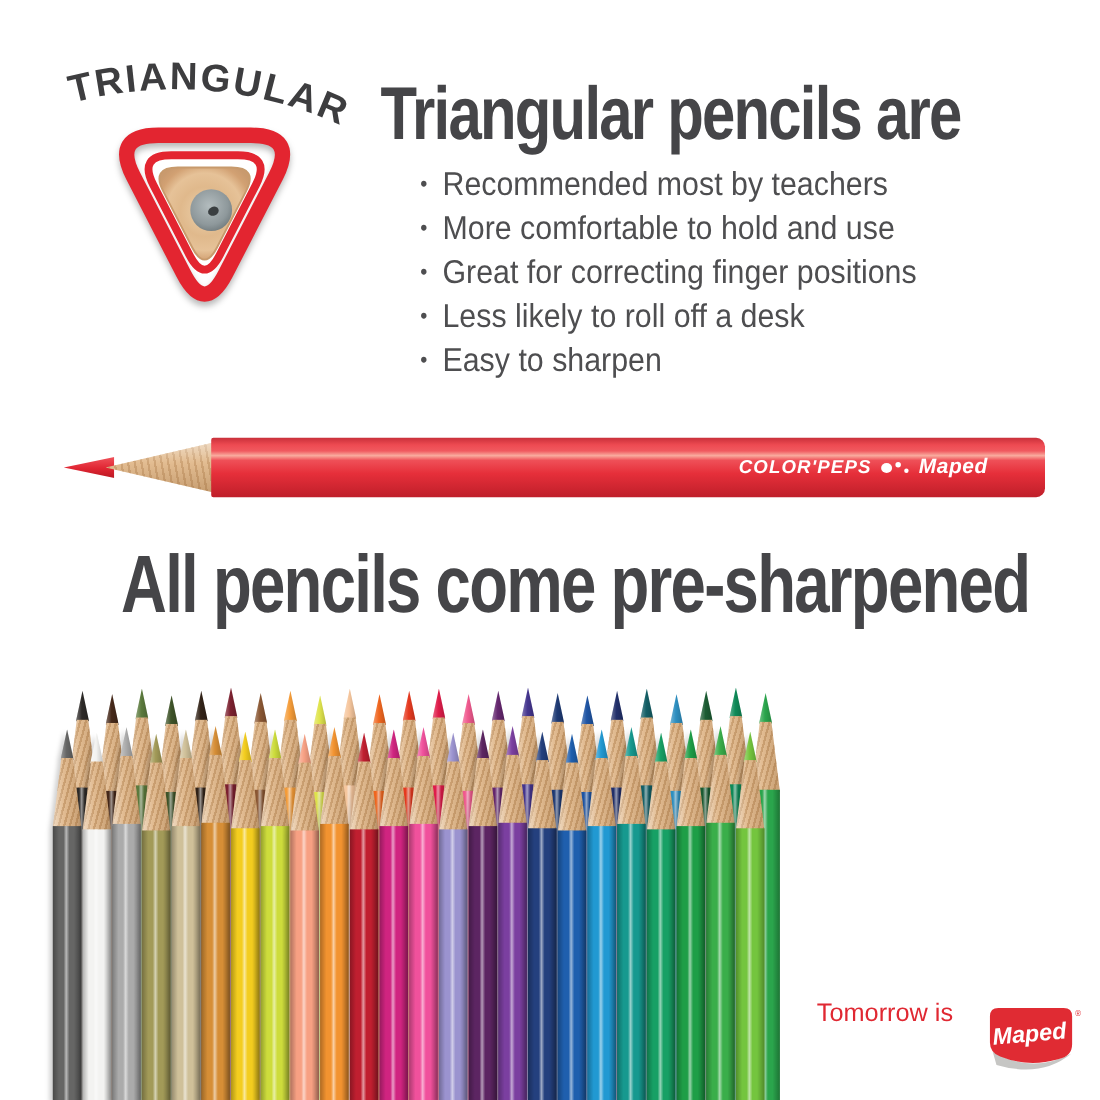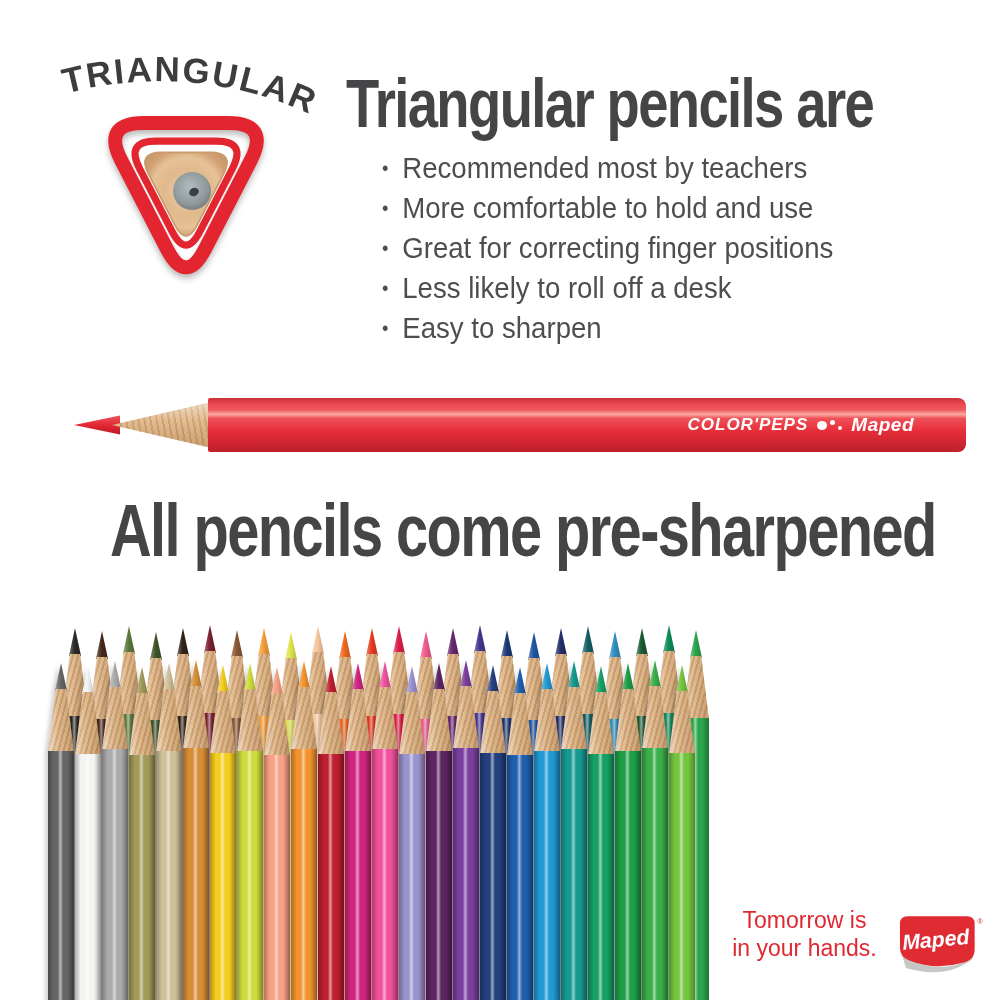--- a/index.html
+++ b/index.html
@@ -21,7 +21,7 @@
     transform:scaleX(.92);transform-origin:left center;white-space:nowrap;}
   .benefits .dot{font-size:20px;margin-right:15px;line-height:1;}
   
-  .featured{position:absolute;left:72px;top:396px;width:894px;height:58px;}
+  .featured{position:absolute;left:56px;top:396px;width:894px;height:58px;}
   .f-lead{position:absolute;left:2px;top:19px;width:46px;height:20px;
     clip-path:polygon(0 50%,100% 2%,100% 98%);
     background:linear-gradient(180deg,#f0545c 0%,#e02532 55%,#b81822 100%);}

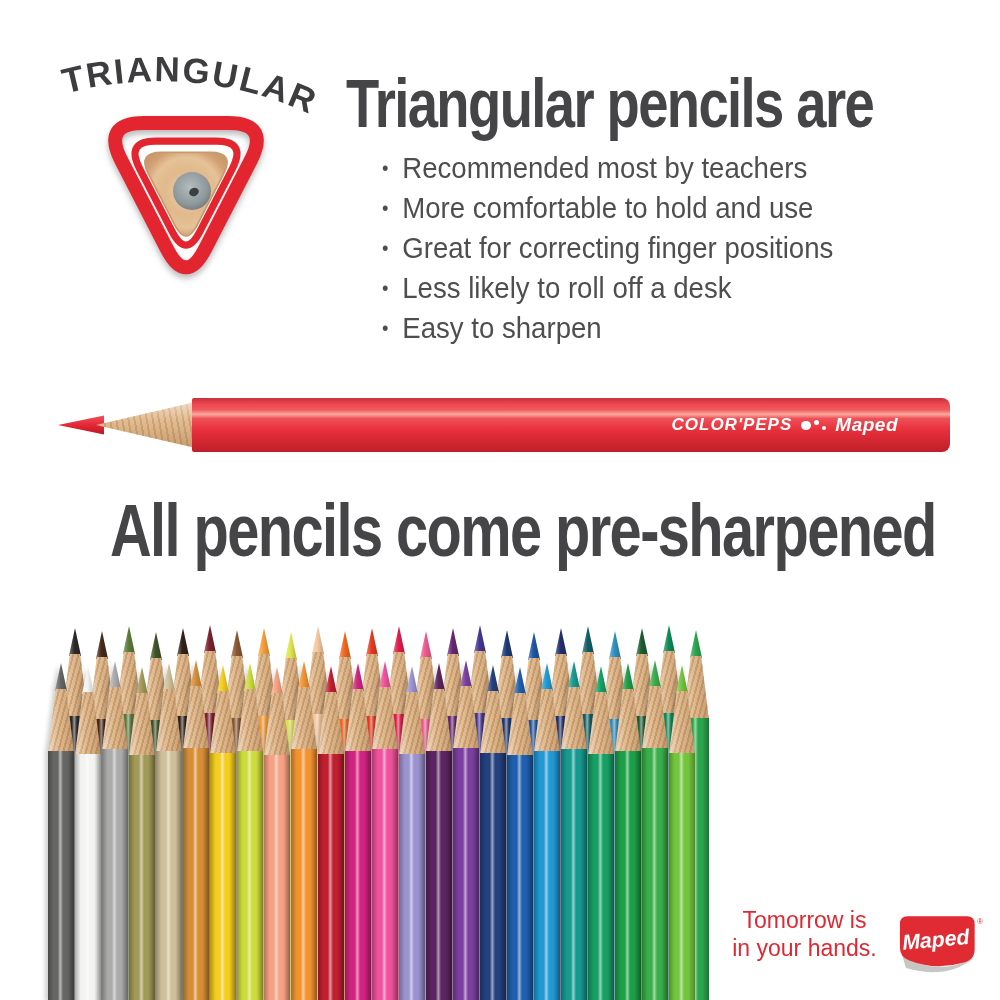--- a/index.html
+++ b/index.html
@@ -391,7 +391,6 @@
 
   <div class="tagline">
     <div>Tomorrow is</div>
-    <div>in your hands.</div>
   </div>
   <svg class="maped-logo" width="90" height="72" viewBox="0 0 106 80">
     <path d="M 10 52 Q 52 76 94 54 Q 62 80 14 66 Z" fill="#c6c6c4"></path>

